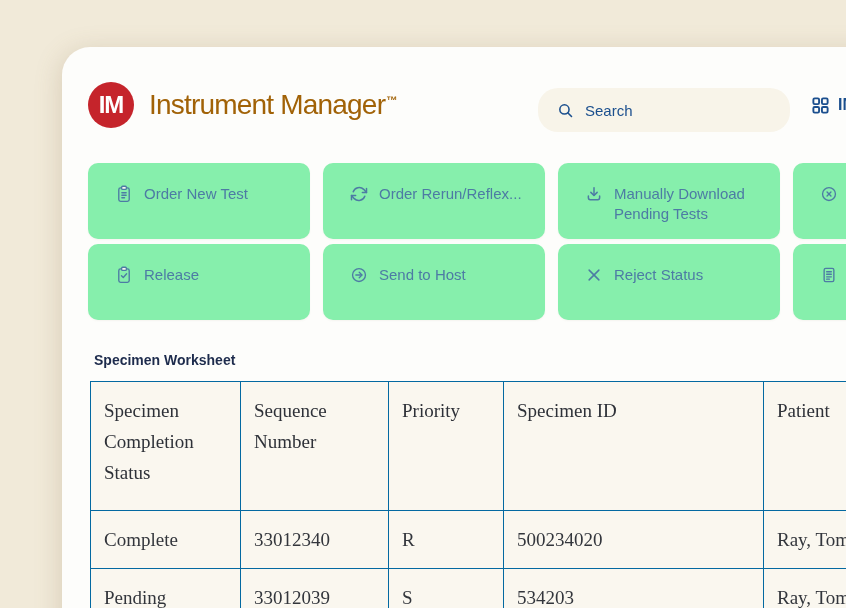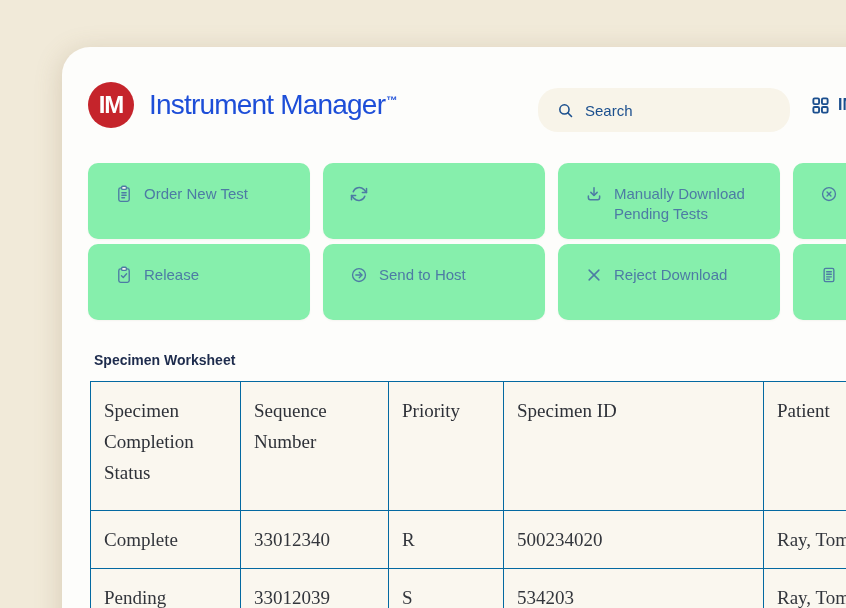--- a/index.html
+++ b/index.html
@@ -13,7 +13,7 @@
   .logo{width:46px;height:46px;border-radius:50%;background:#c5242b;color:#ffffff;
         display:flex;align-items:center;justify-content:center;font-weight:bold;
         font-size:24px;letter-spacing:-1px;}
-  .brand{margin-left:15px;font-size:28px;font-weight:500;color:#1d4ed8;letter-spacing:-0.8px;white-space:nowrap;}
+  .brand{margin-left:15px;font-size:28px;font-weight:500;color:#a16207;letter-spacing:-0.8px;white-space:nowrap;}
   .brand sup{font-size:11px;font-weight:600;margin-left:1px;}
   .search{position:absolute;left:476px;top:41px;width:252px;height:44px;border-radius:20px;
           background:#f8f4e9;display:flex;align-items:center;padding-left:19px;box-sizing:border-box;}

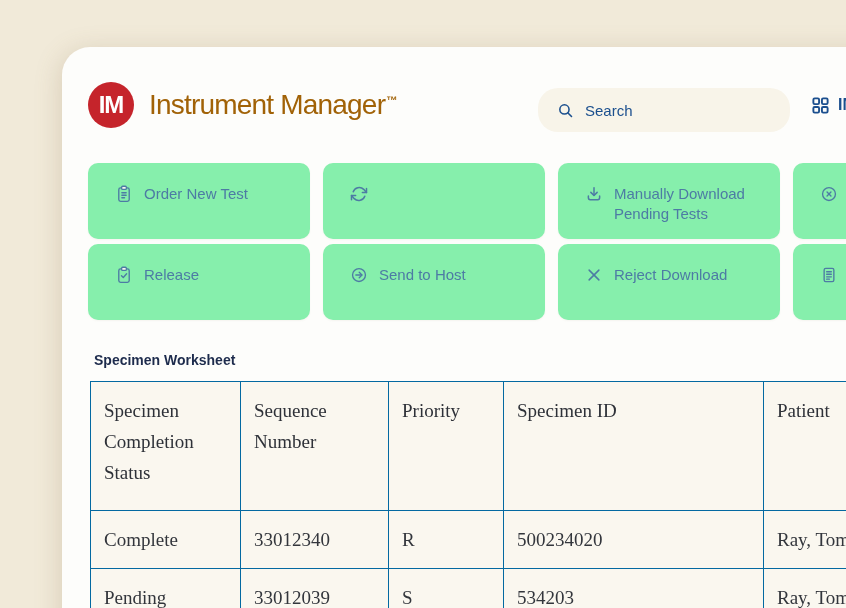--- a/index.html
+++ b/index.html
@@ -96,6 +96,7 @@
           <path d="M4.3 9a8.5 8.5 0 0 1 14-3.2L22 10"></path>
           <path d="M2 14l3.7 4.2A8.5 8.5 0 0 0 19.7 15"></path>
         </svg>
+        <span class="btn-label">Order Rerun/Reflex...</span>
       </button>
 
       <button class="action-btn">

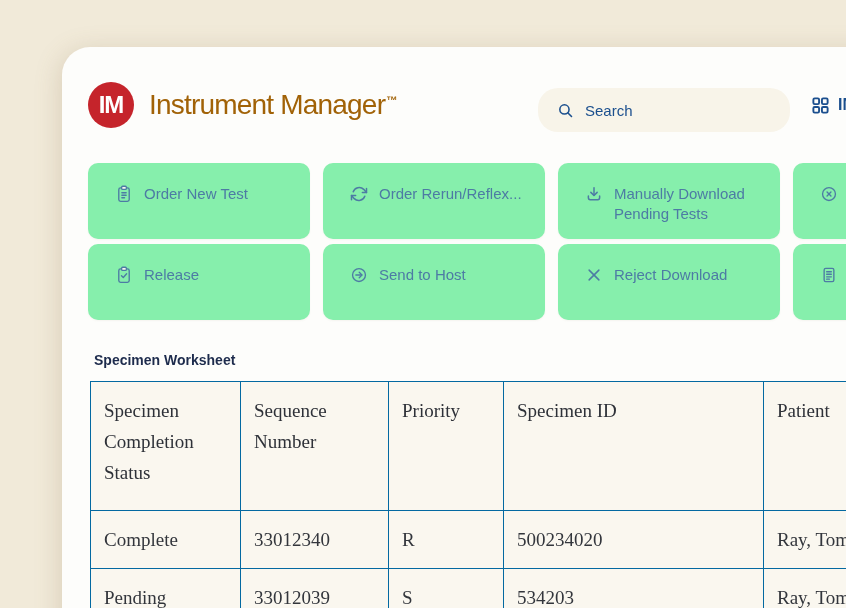--- a/index.html
+++ b/index.html
@@ -140,7 +140,7 @@
           <line x1="5.5" y1="5.5" x2="18.5" y2="18.5"></line>
             <line x1="18.5" y1="5.5" x2="5.5" y2="18.5"></line>
         </svg>
-        <span class="btn-label">Reject Download</span>
+        <span class="btn-label">Reject Status</span>
       </button>
 
       <button class="action-btn">

